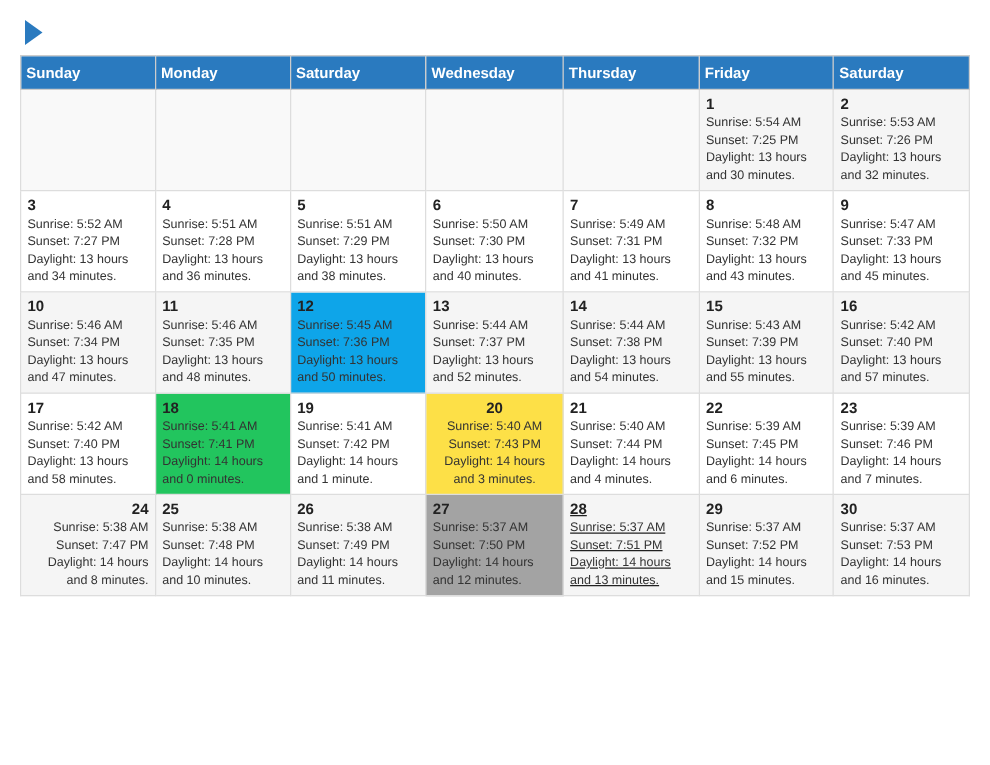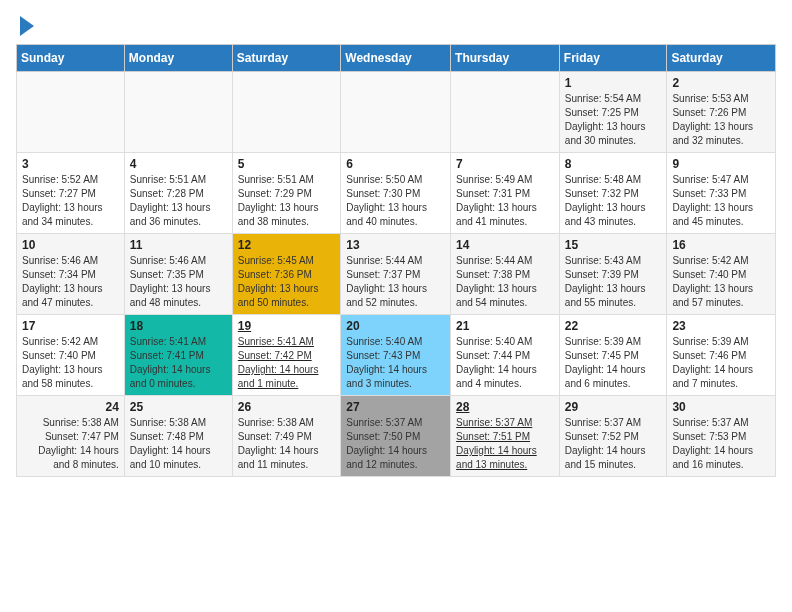--- a/index.html
+++ b/index.html
@@ -186,7 +186,7 @@
           <span class="day-number">11</span>
           <div class="day-info">Sunrise: 5:46 AM<br>Sunset: 7:35 PM<br>Daylight: 13 hours<br>and 48 minutes.</div>
         </td>
-        <td style="background: #eab308;">
+        <td style="background: #0ea5e9;">
           <span class="day-number">12</span>
           <div class="day-info">Sunrise: 5:45 AM<br>Sunset: 7:36 PM<br>Daylight: 13 hours<br>and 50 minutes.</div>
         </td>

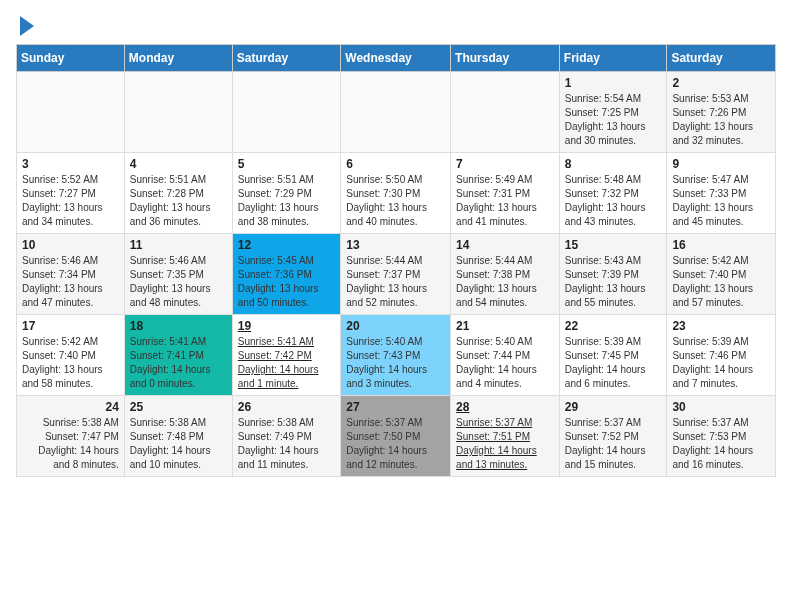--- a/index.html
+++ b/index.html
@@ -212,7 +212,7 @@
           <span class="day-number">17</span>
           <div class="day-info">Sunrise: 5:42 AM<br>Sunset: 7:40 PM<br>Daylight: 13 hours<br>and 58 minutes.</div>
         </td>
-        <td style="background: #14b8a6;">
+        <td style="background: #22c55e;">
           <span class="day-number">18</span>
           <div class="day-info">Sunrise: 5:41 AM<br>Sunset: 7:41 PM<br>Daylight: 14 hours<br>and 0 minutes.</div>
         </td>

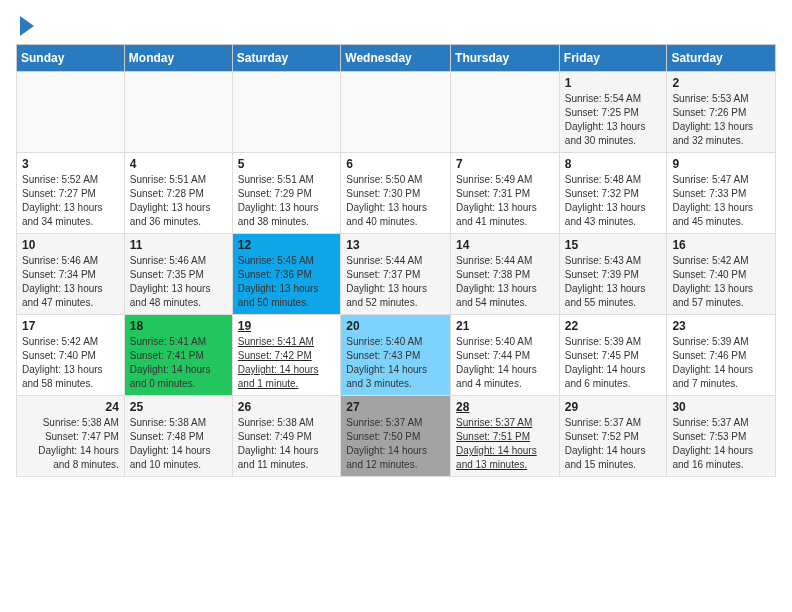--- a/index.html
+++ b/index.html
@@ -216,7 +216,7 @@
           <span class="day-number">18</span>
           <div class="day-info">Sunrise: 5:41 AM<br>Sunset: 7:41 PM<br>Daylight: 14 hours<br>and 0 minutes.</div>
         </td>
-        <td style="background: rgb(255, 255, 255); text-decoration: underline;">
+        <td style="background: rgb(255, 255, 255);">
           <span class="day-number">19</span>
           <div class="day-info">Sunrise: 5:41 AM<br>Sunset: 7:42 PM<br>Daylight: 14 hours<br>and 1 minute.</div>
         </td>

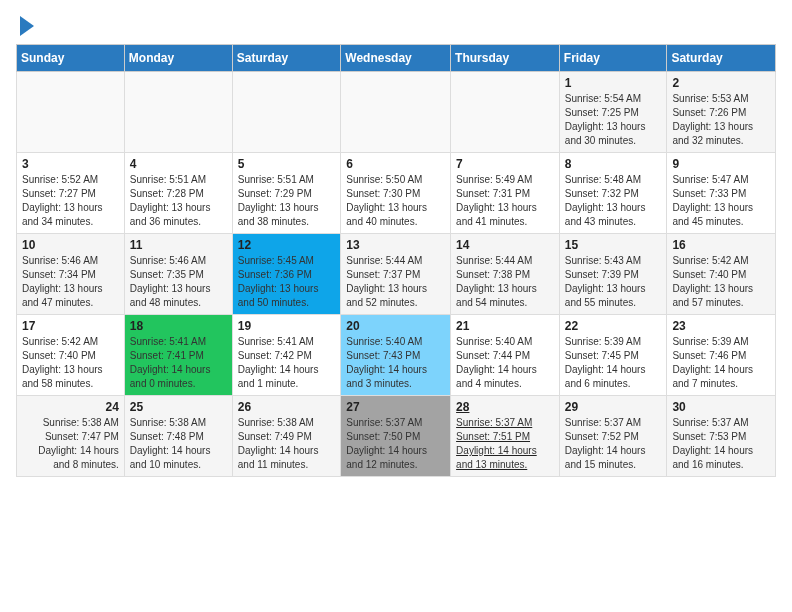--- a/index.html
+++ b/index.html
@@ -220,7 +220,7 @@
           <span class="day-number">19</span>
           <div class="day-info">Sunrise: 5:41 AM<br>Sunset: 7:42 PM<br>Daylight: 14 hours<br>and 1 minute.</div>
         </td>
-        <td style="background: #7dd3fc;">
+        <td style="background: #fde047; text-align: center;">
           <span class="day-number">20</span>
           <div class="day-info">Sunrise: 5:40 AM<br>Sunset: 7:43 PM<br>Daylight: 14 hours<br>and 3 minutes.</div>
         </td>

